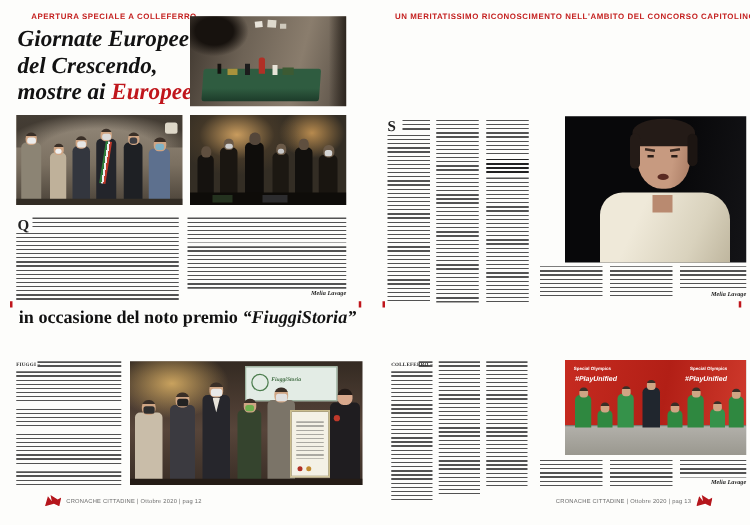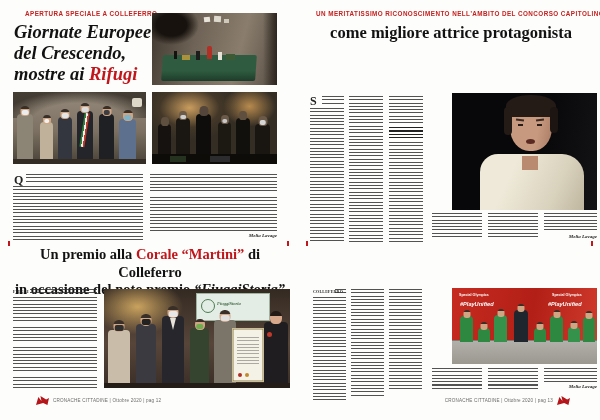--- a/index.html
+++ b/index.html
@@ -112,7 +112,6 @@
   <div class="kicker" style="left:316px;top:10px;">UN MERITATISSIMO RICONOSCIMENTO NELL'AMBITO DEL CONCORSO CAPITOLINO</div>
 
   <h1 class="hl" style="left:305px;top:22px;width:292px;font-size:16.5px;line-height:21px;text-align:center;">
-    <span class="ln">come migliore attrice protagonista</span>
   </h1>
 
   <div class="dropcap" style="left:310px;top:96px;">S</div>

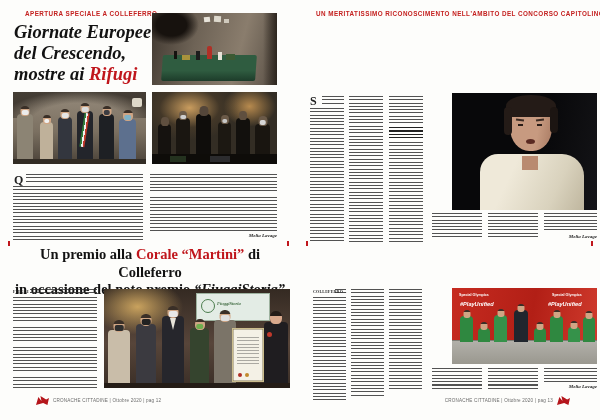--- a/index.html
+++ b/index.html
@@ -49,7 +49,7 @@
   <h1 class="hl it" style="left:14px;top:22px;width:140px;font-size:18.5px;line-height:21px;">
     <span class="ln">Giornate Europee</span>
     <span class="ln">del Crescendo,</span>
-    <span class="ln"><span>mostre ai </span><span class="red">Rifugi</span></span>
+    <span class="ln"><span>mostre ai </span><span class="red">Europee</span></span>
   </h1>
 
   <div class="photo" style="left:152px;top:13px;width:125px;height:72px;

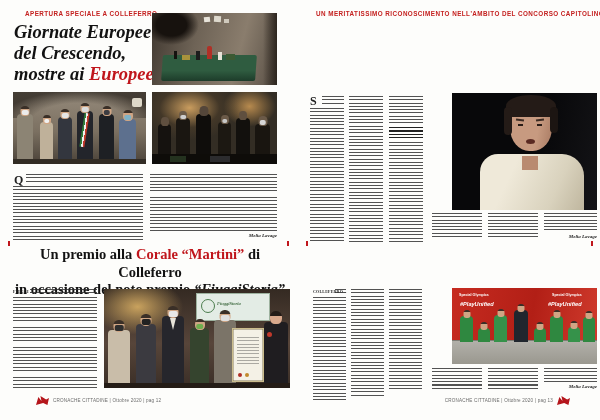--- a/index.html
+++ b/index.html
@@ -150,7 +150,6 @@
   <div class="tick" style="left:591px;top:241px;"></div>
 
   <h2 class="hl" style="left:8px;top:246px;width:284px;font-size:14.5px;line-height:17.5px;text-align:center;margin:0;">
-    <span class="ln"><span>Un premio alla </span><span class="red">Corale “Martini”</span><span> di Colleferro</span></span>
     <span class="ln"><span>in occasione del noto premio </span><span class="it">“FiuggiStoria”</span></span>
   </h2>
 

